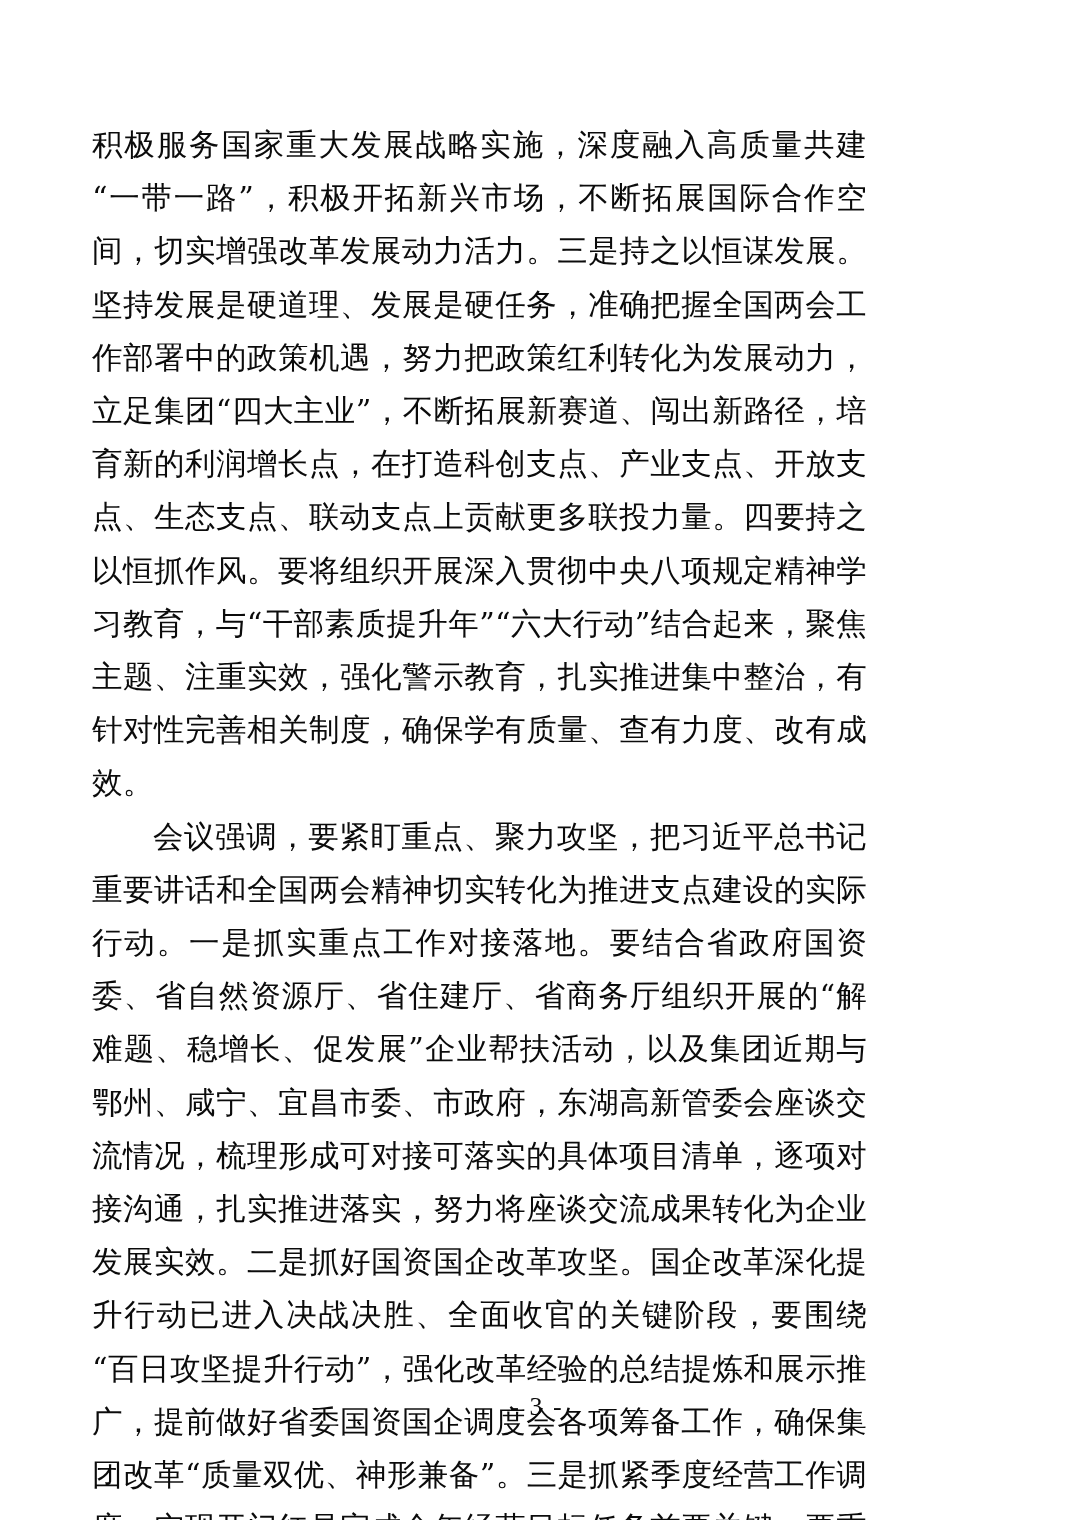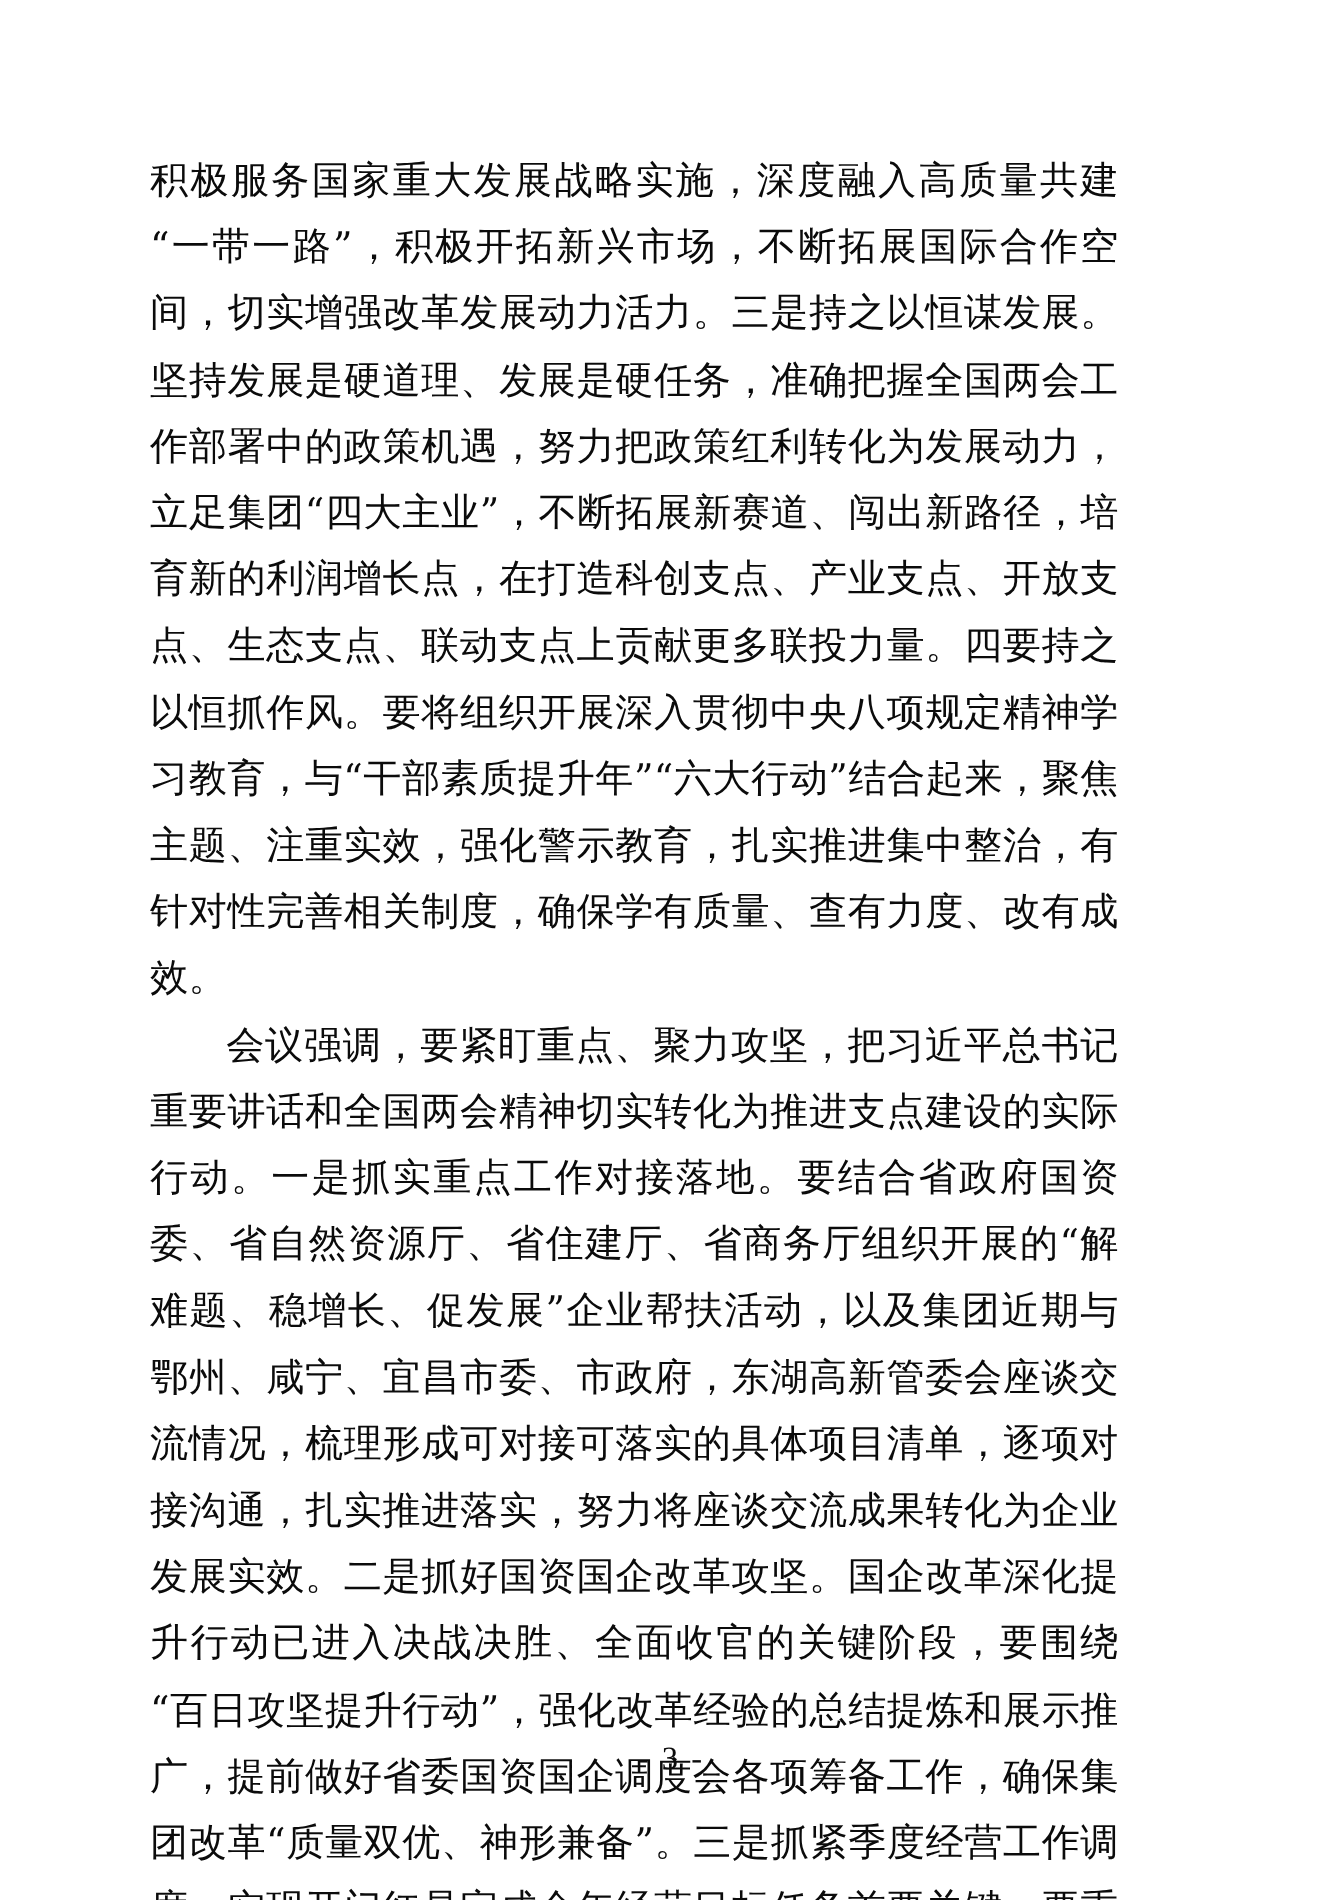--- a/index.html
+++ b/index.html
@@ -22,7 +22,7 @@
     width: 1074px;
     height: 1520px;
     box-sizing: border-box;
-    padding: 118px 148px 0 120px;
+    padding: 118px 148px 0 92px;
   }
   .doc-body {
     width: 775px;

